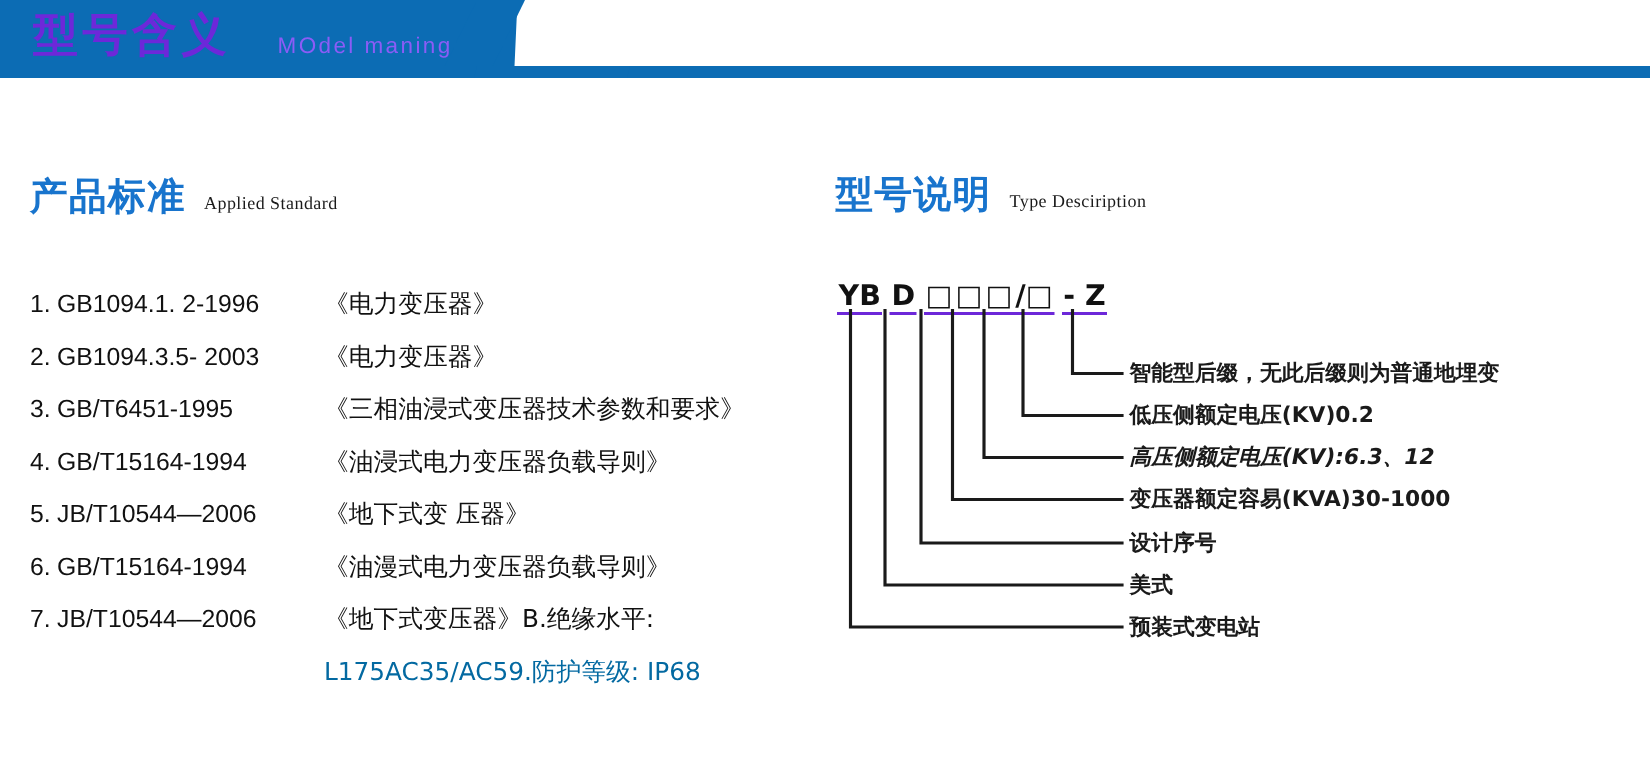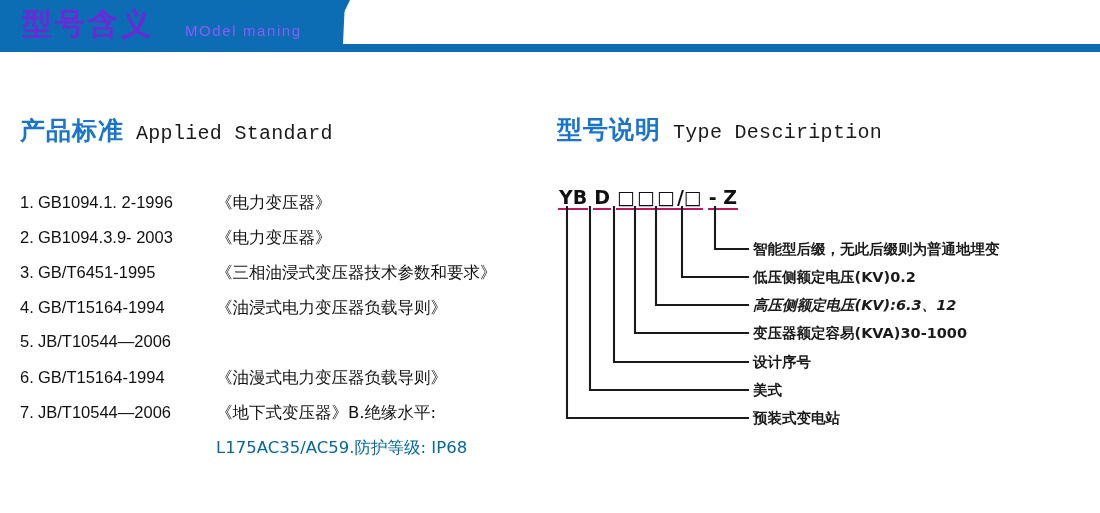--- a/index.html
+++ b/index.html
@@ -30,9 +30,9 @@
     display:inline-block;vertical-align:baseline;
   }
   .sec-en{
-    font-size:20px;color:#1a1a1a;margin-left:12px;letter-spacing:.3px;
+    font-size:12px;color:#1a1a1a;margin-left:12px;letter-spacing:.3px;
     display:inline-block;vertical-align:baseline;
-    font-family:Liberation Mono, monospace;
+    font-family:Liberation Serif, serif;
   }
   #std-head{left:20px;top:114px;}
   #type-head{left:557px;top:113px;}

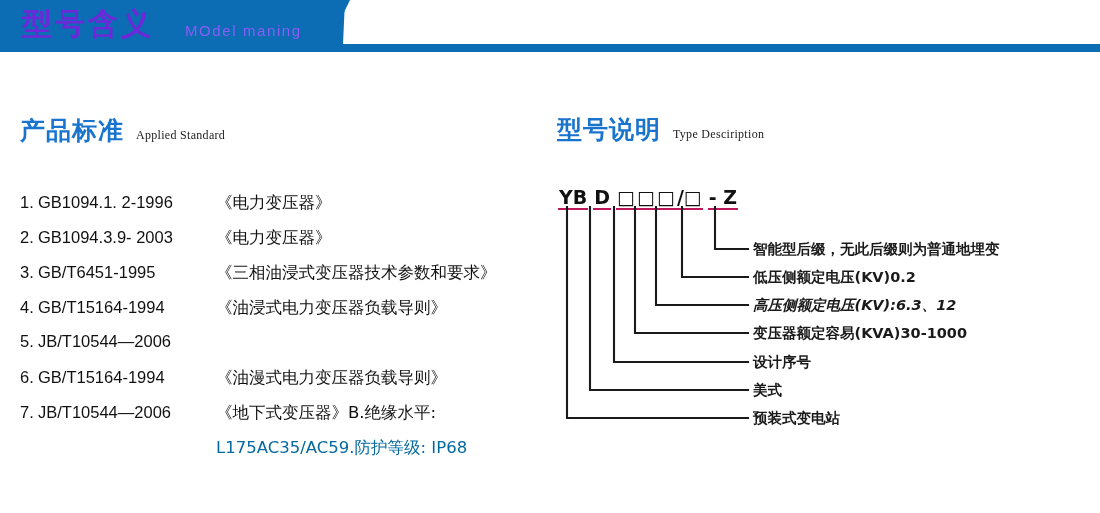--- a/index.html
+++ b/index.html
@@ -59,7 +59,7 @@
     font-family:"DejaVu Sans","Liberation Sans",sans-serif;
   }
   #code-line span{display:inline-block;}
-  .cseg{border-bottom:2px solid #be185d;padding:0 1px;}
+  .cseg{border-bottom:2px solid #6d28d9;padding:0 1px;}
   .cgap{display:inline-block;width:5px;}
   #leaders{position:absolute;left:0;top:0;}
   .lbl{

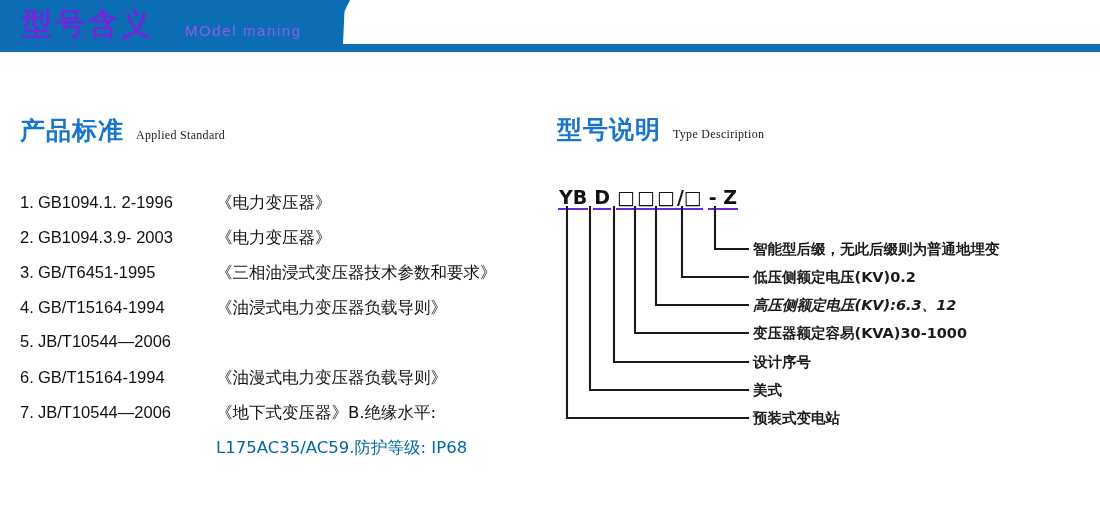--- a/index.html
+++ b/index.html
@@ -98,7 +98,7 @@
   </div>
   <div class="std-row">
     <span class="std-idx">2.</span>
-    <span class="std-code">GB1094.3.9- 2003</span>
+    <span class="std-code">GB1094.3.5- 2003</span>
     <span class="std-name">《电力变压器》</span>
   </div>
   <div class="std-row">

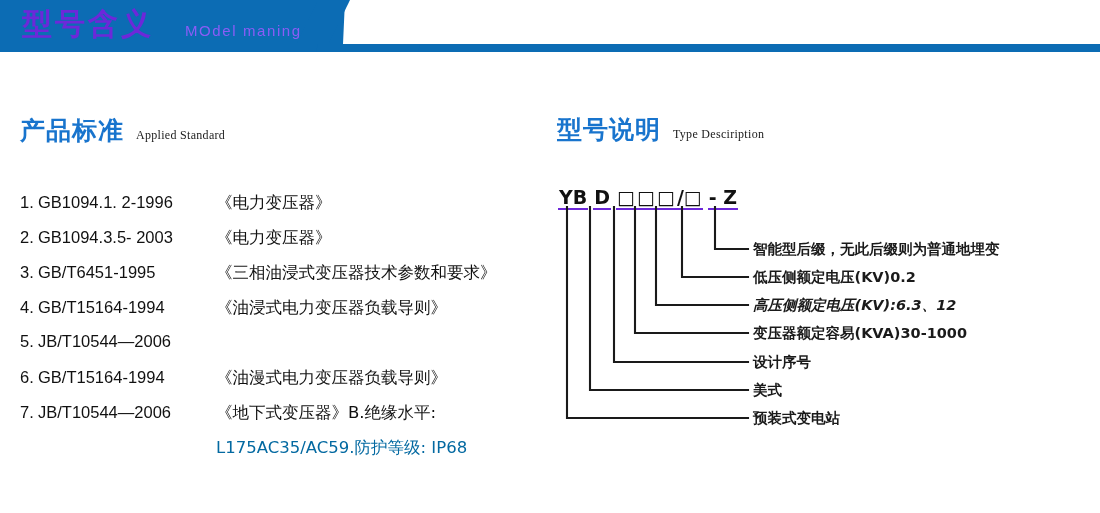--- a/index.html
+++ b/index.html
@@ -114,6 +114,7 @@
   <div class="std-row">
     <span class="std-idx">5.</span>
     <span class="std-code">JB/T10544—2006</span>
+    <span class="std-name">《地下式变 压器》</span>
   </div>
   <div class="std-row">
     <span class="std-idx">6.</span>

